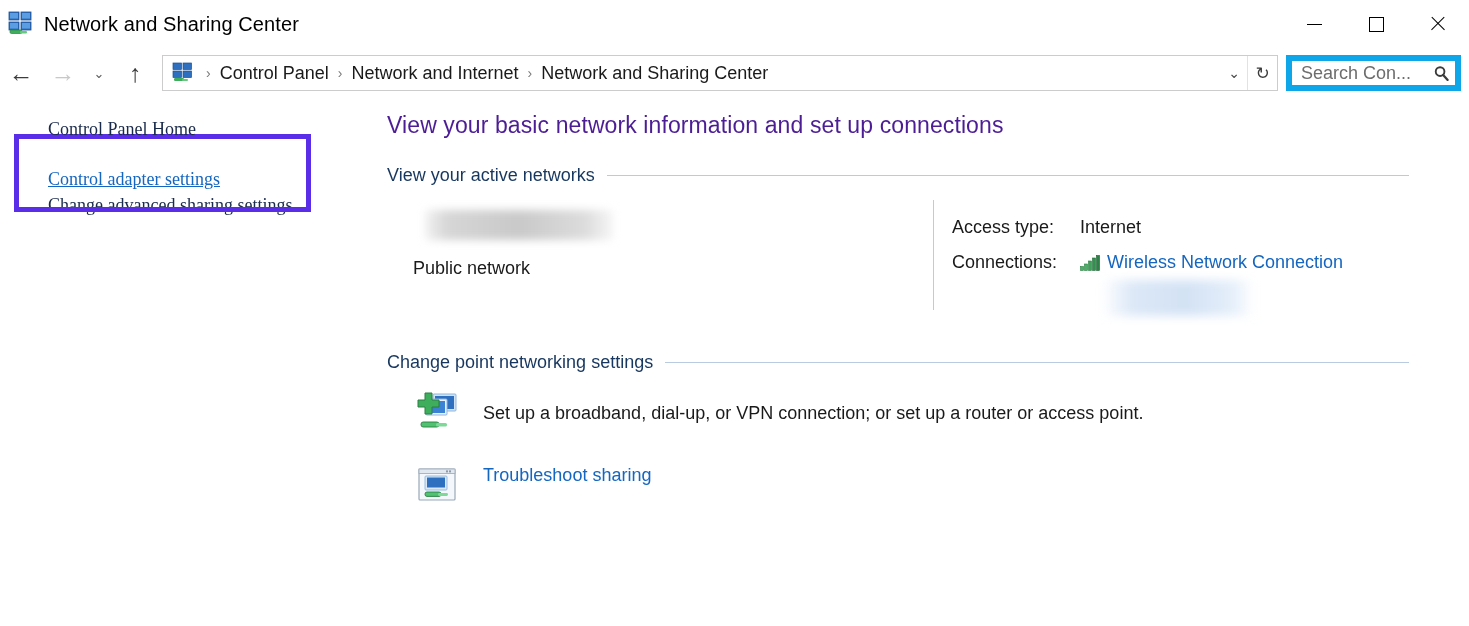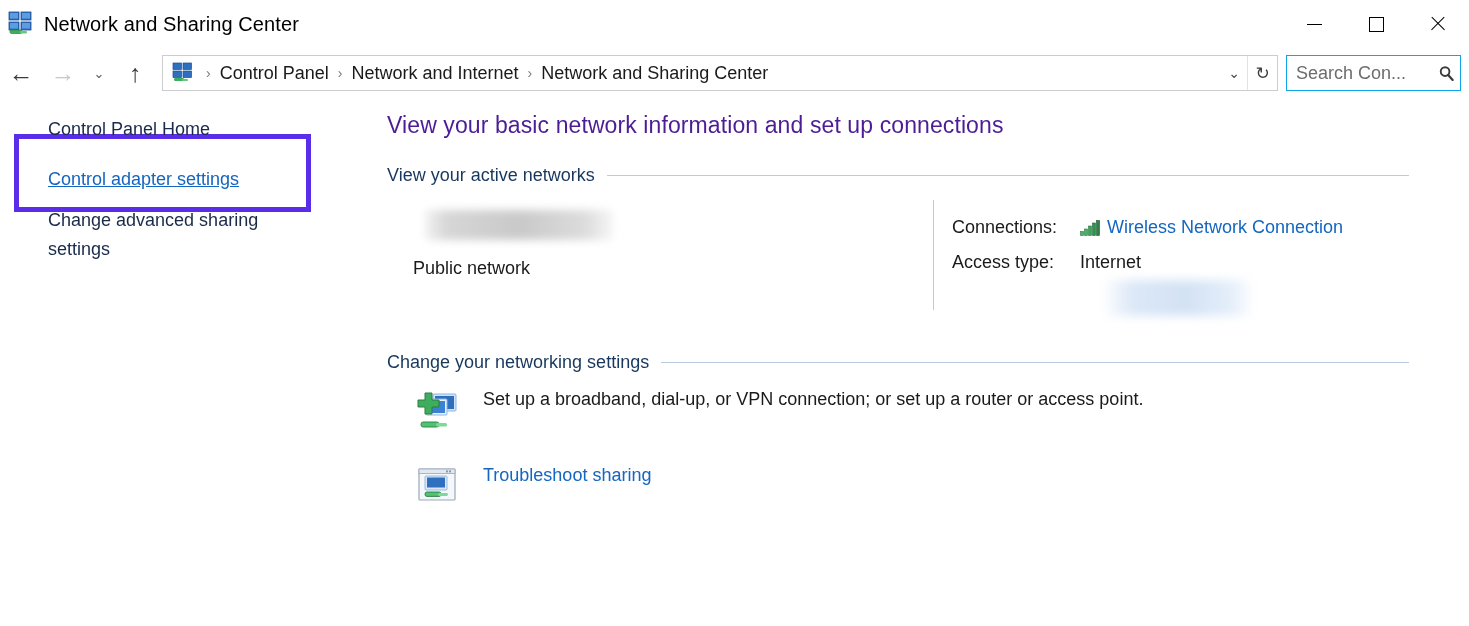--- a/index.html
+++ b/index.html
@@ -108,7 +108,7 @@
   }
   .searchbox {
     width: 175px; height: 36px;
-    border: 1px solid #0ea5e9;
+    border: 6px solid #0ea5e9;
     margin-left: 8px;
     display: flex; align-items: center;
     flex: 0 0 auto;

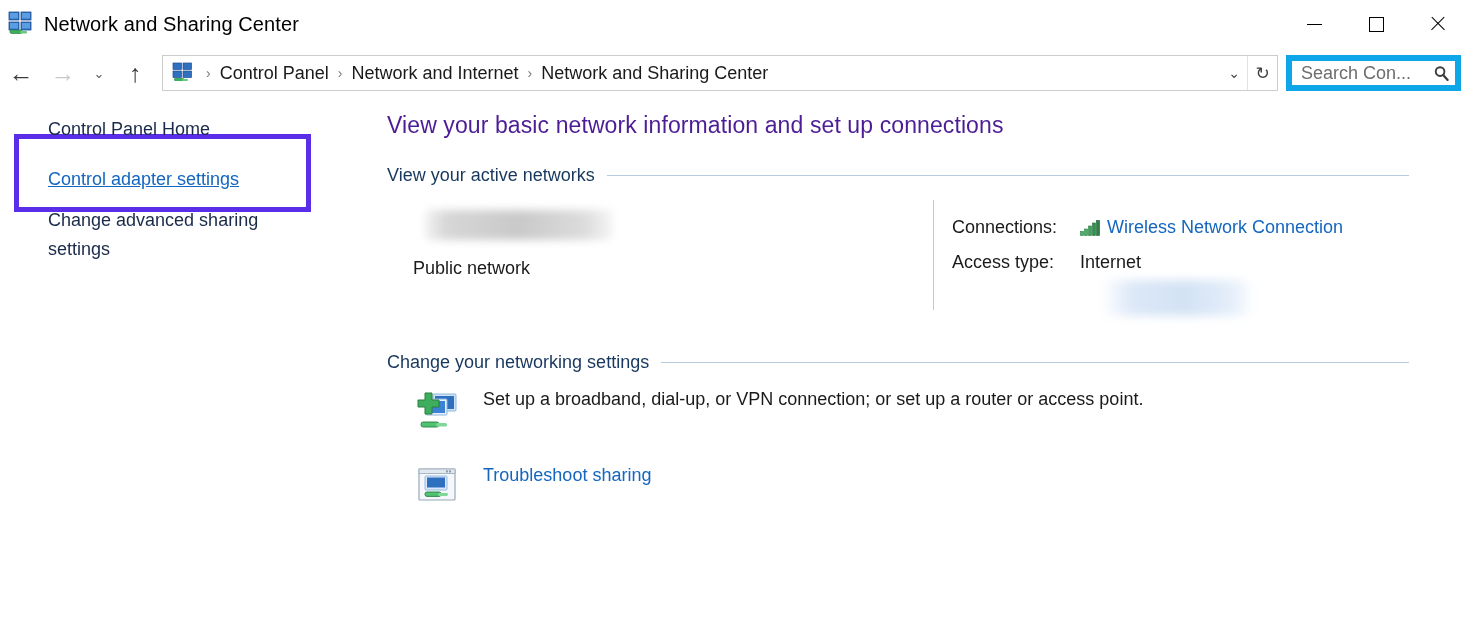--- a/index.html
+++ b/index.html
@@ -131,6 +131,7 @@
     flex: 0 0 387px;
     padding: 14px 0 0 48px;
     position: relative;
+    font-family: Liberation Serif, serif;
   }
   .side-link {
     font-size: 18px;

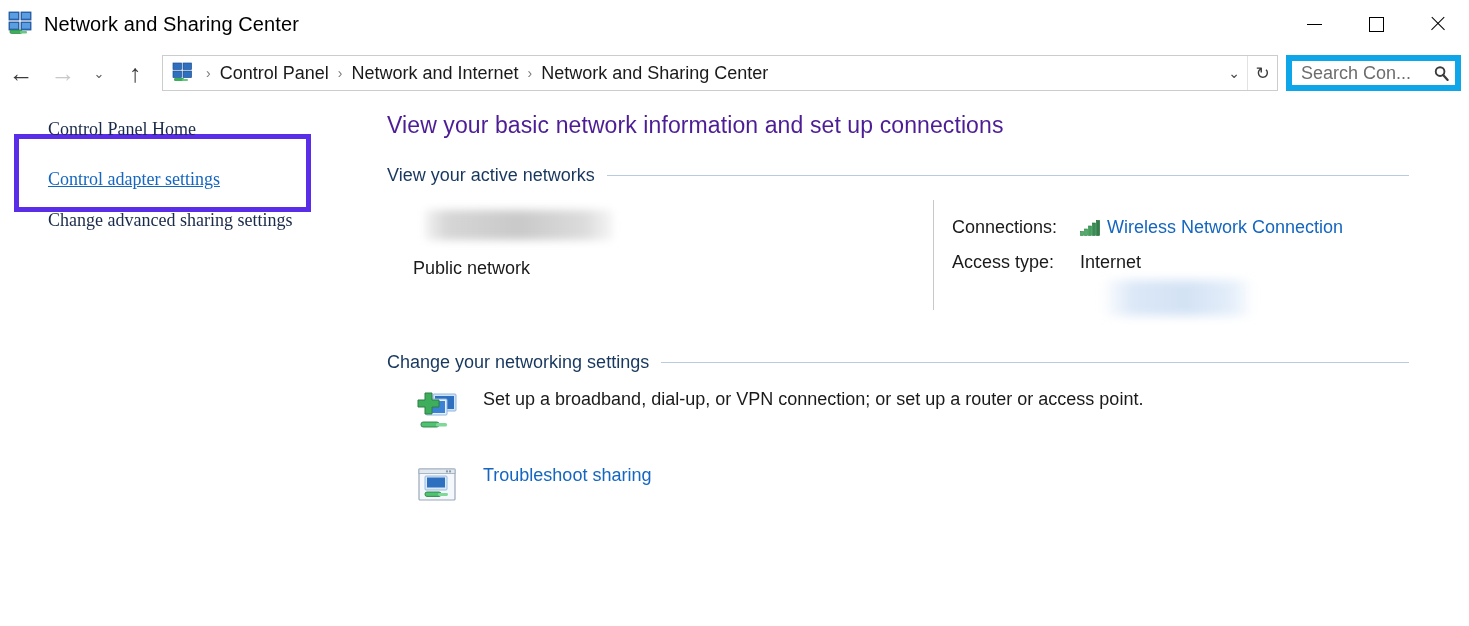--- a/index.html
+++ b/index.html
@@ -156,7 +156,7 @@
   }
   .side-item-1 { position: relative; z-index: 4; margin-top: 0px; }
   .side-item-2 { position: relative; z-index: 4; margin-top: 16px; }
-  .side-item-3 { position: relative; z-index: 1; margin-top: 10px; line-height: 29px; }
+  .side-item-3 { position: relative; z-index: 1; line-height: 19px; }
 
   .main {
     flex: 1 1 auto;

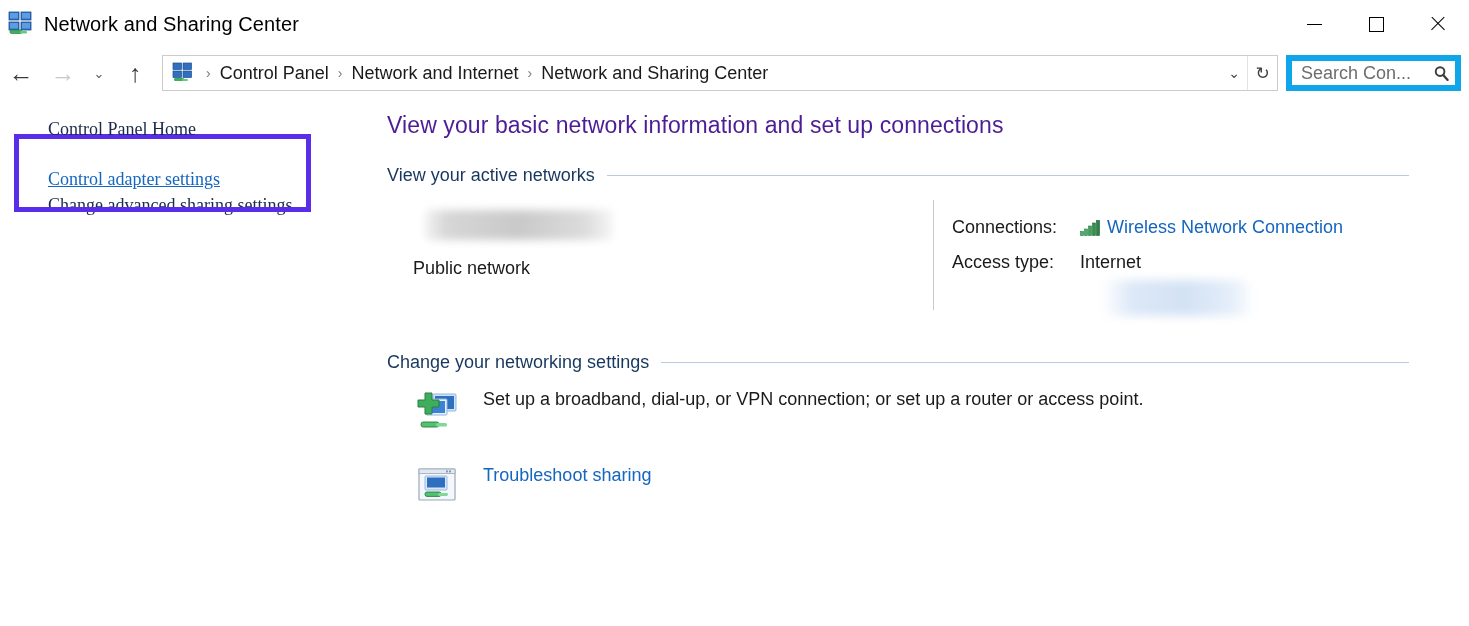--- a/index.html
+++ b/index.html
@@ -369,6 +369,10 @@
 
       <div class="net-right">
         <div class="detail-row">
+          <span class="detail-label">Access type:</span>
+          <span class="detail-value">Internet</span>
+        </div>
+        <div class="detail-row">
           <span class="detail-label">Connections:</span>
           <span class="signal-icon">
             <svg viewBox="0 0 20 16" width="20" height="16">
@@ -380,10 +384,6 @@
             </svg>
           </span>
           <span class="detail-value link">Wireless Network Connection</span>
-        </div>
-        <div class="detail-row">
-          <span class="detail-label">Access type:</span>
-          <span class="detail-value">Internet</span>
         </div>
         <div class="blur-blue"></div>
       </div>

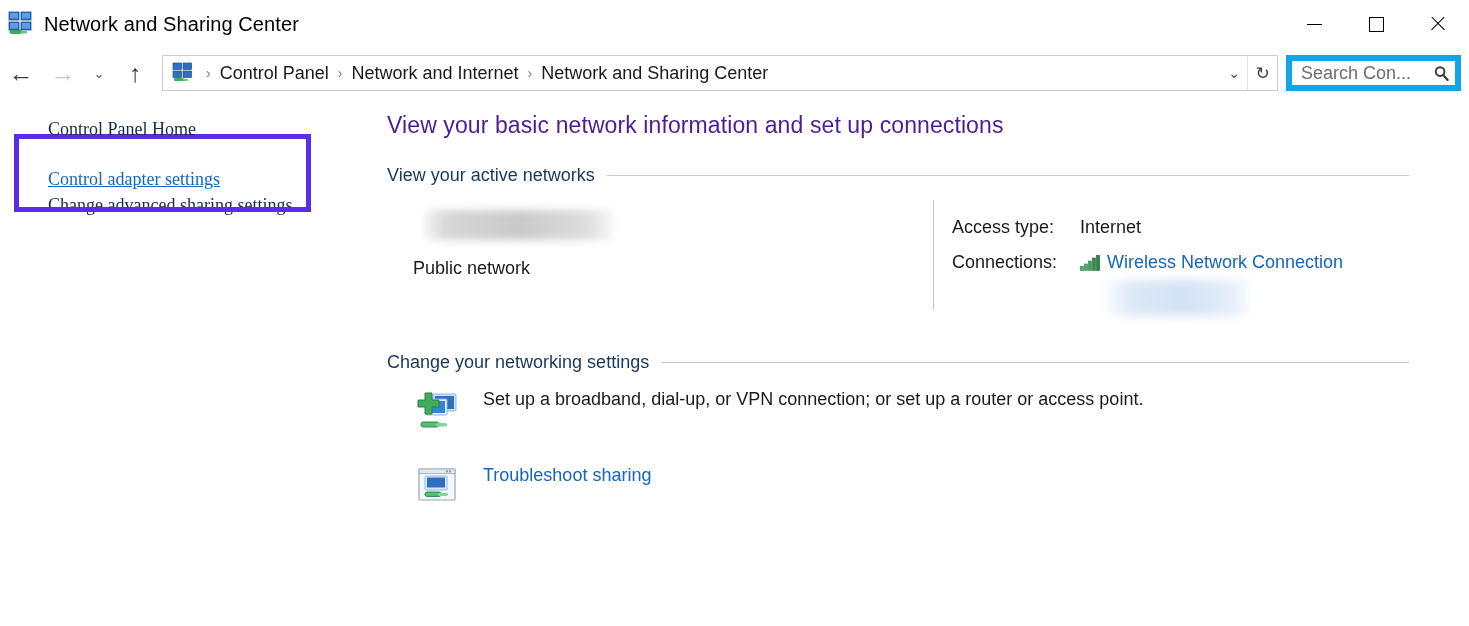--- a/index.html
+++ b/index.html
@@ -391,7 +391,7 @@
 
     <div class="tasks">
       <div class="section-head">
-        <span>Change your networking settings</span>
+        <span>Change point networking settings</span>
         <span class="rule"></span>
       </div>
 

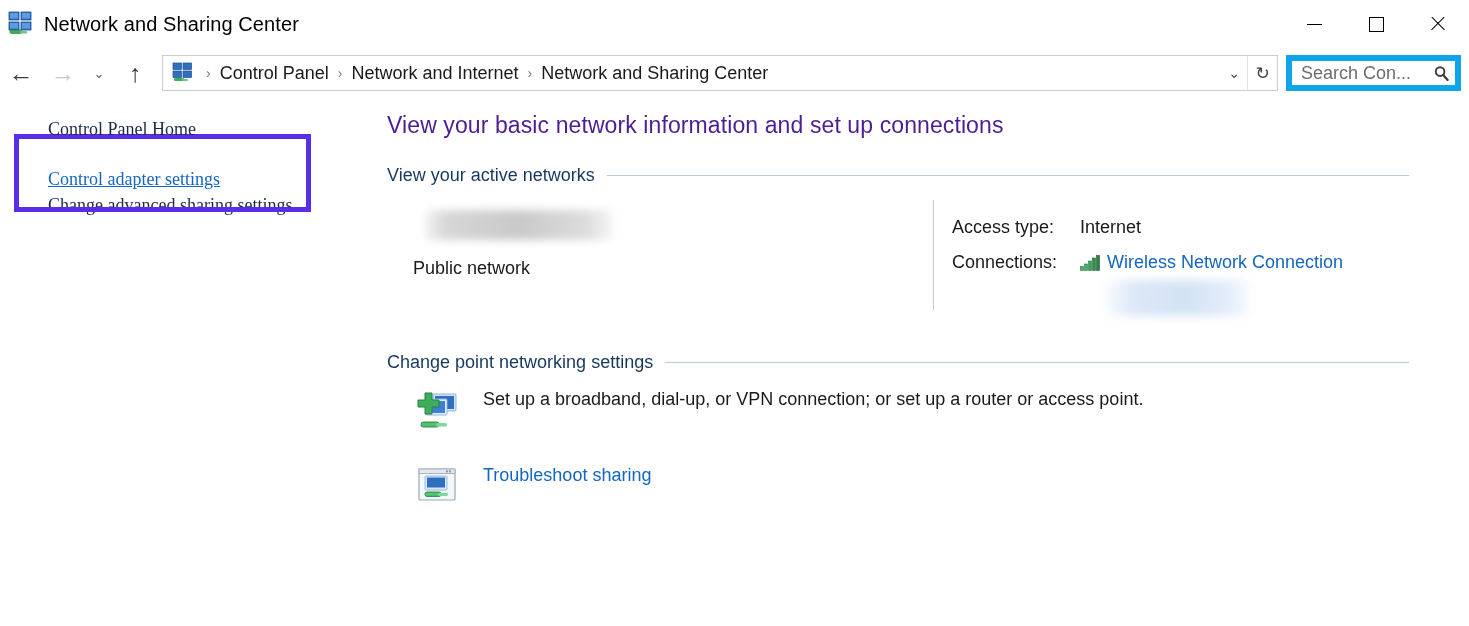--- a/index.html
+++ b/index.html
@@ -250,6 +250,7 @@
   .task-desc {
     font-size: 18px;
     color: #1a1a1a;
+    margin-top: 14px;
   }
 </style>
 </head>

